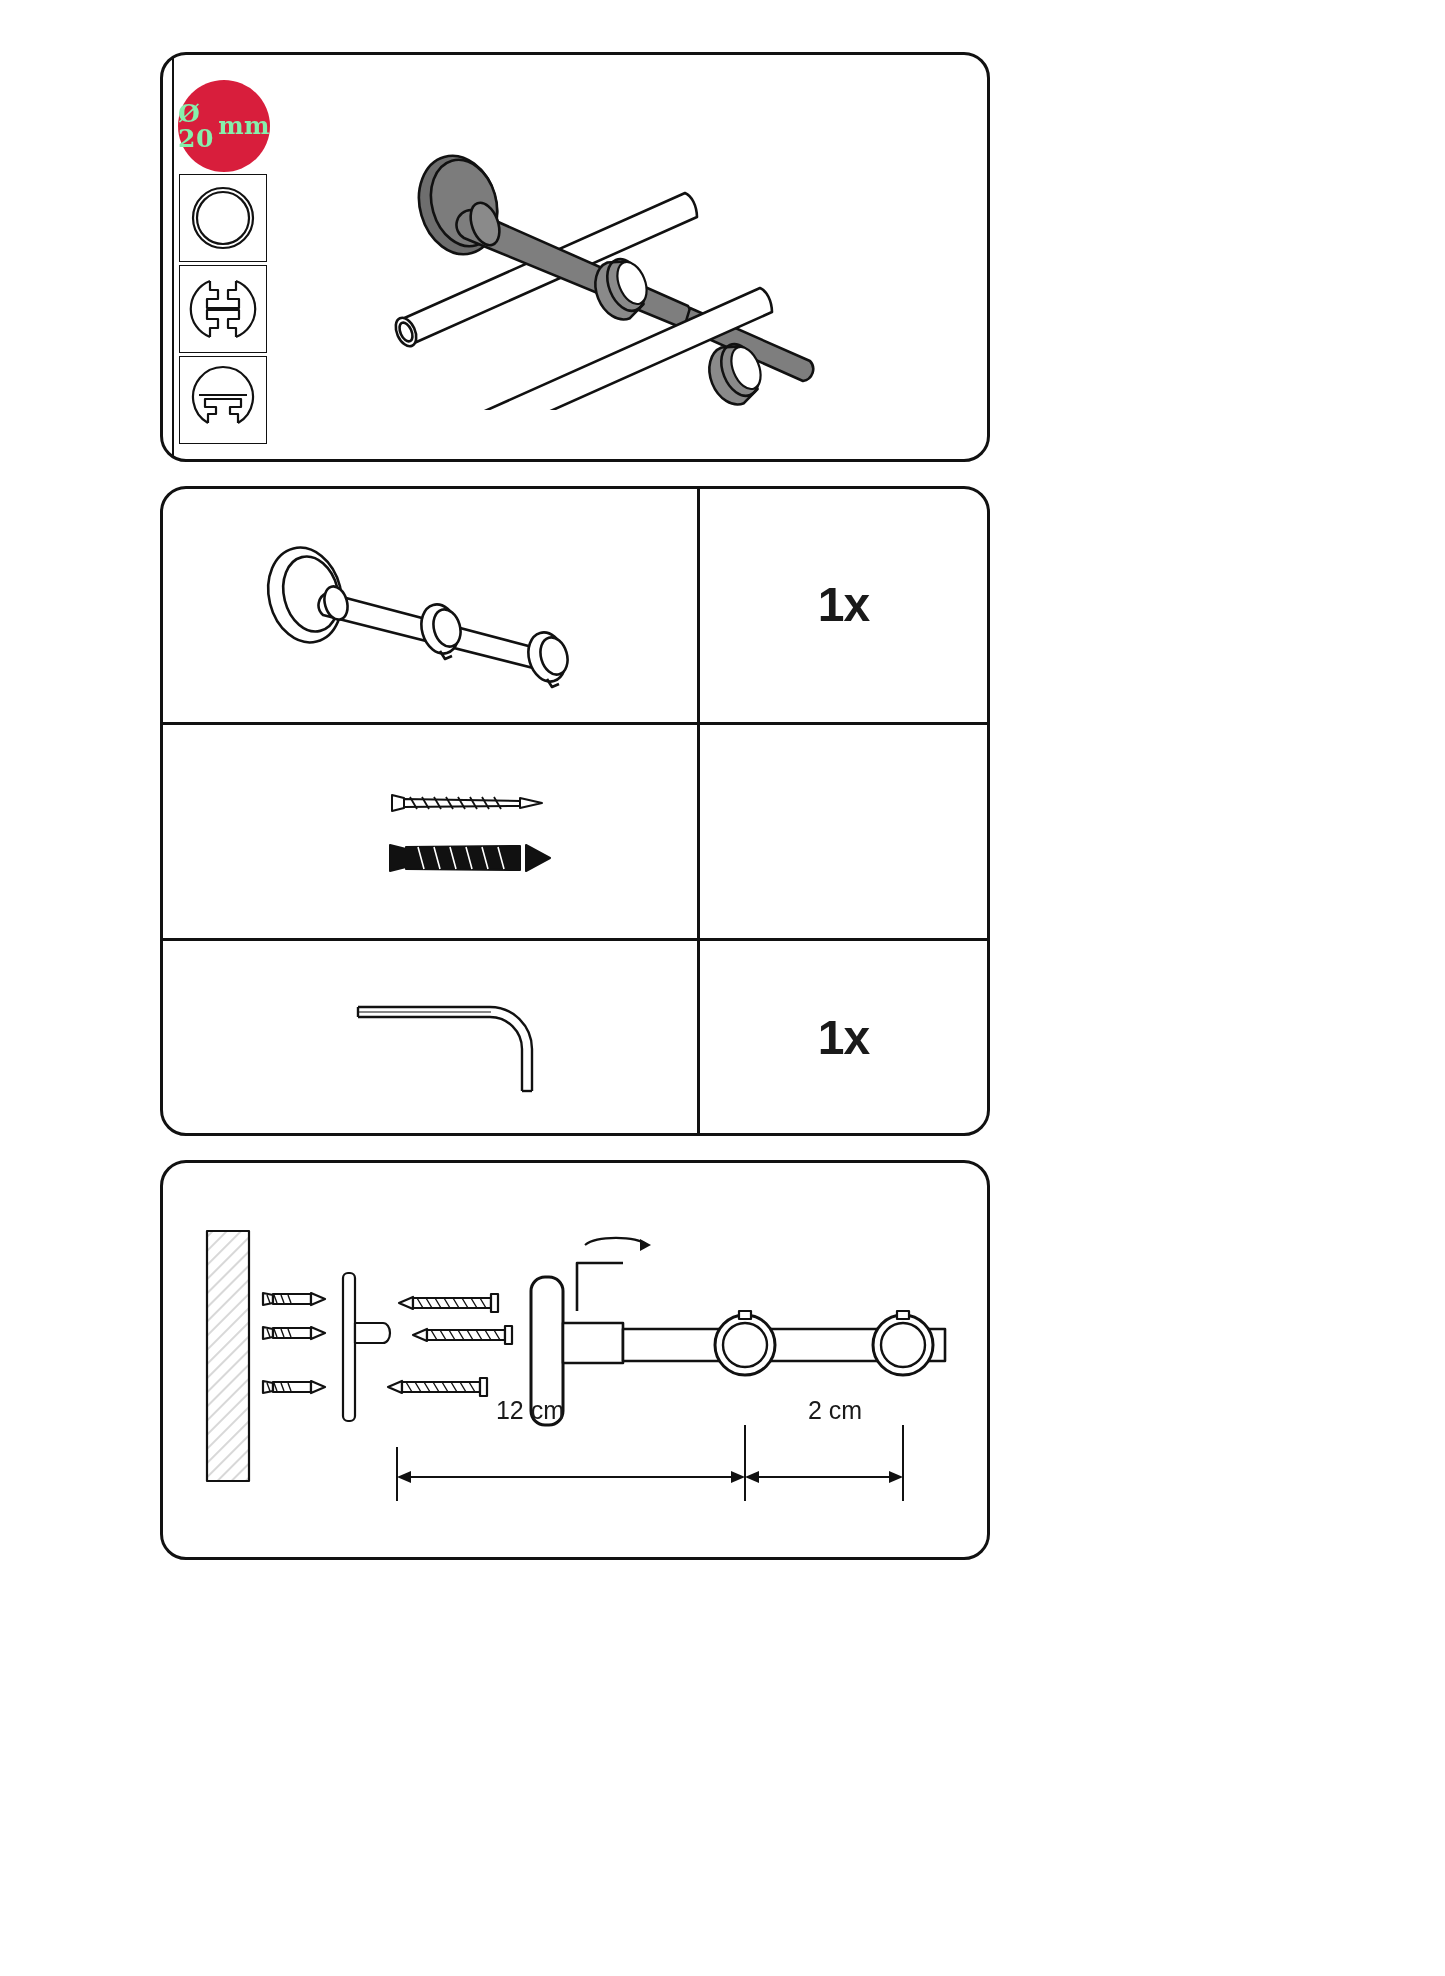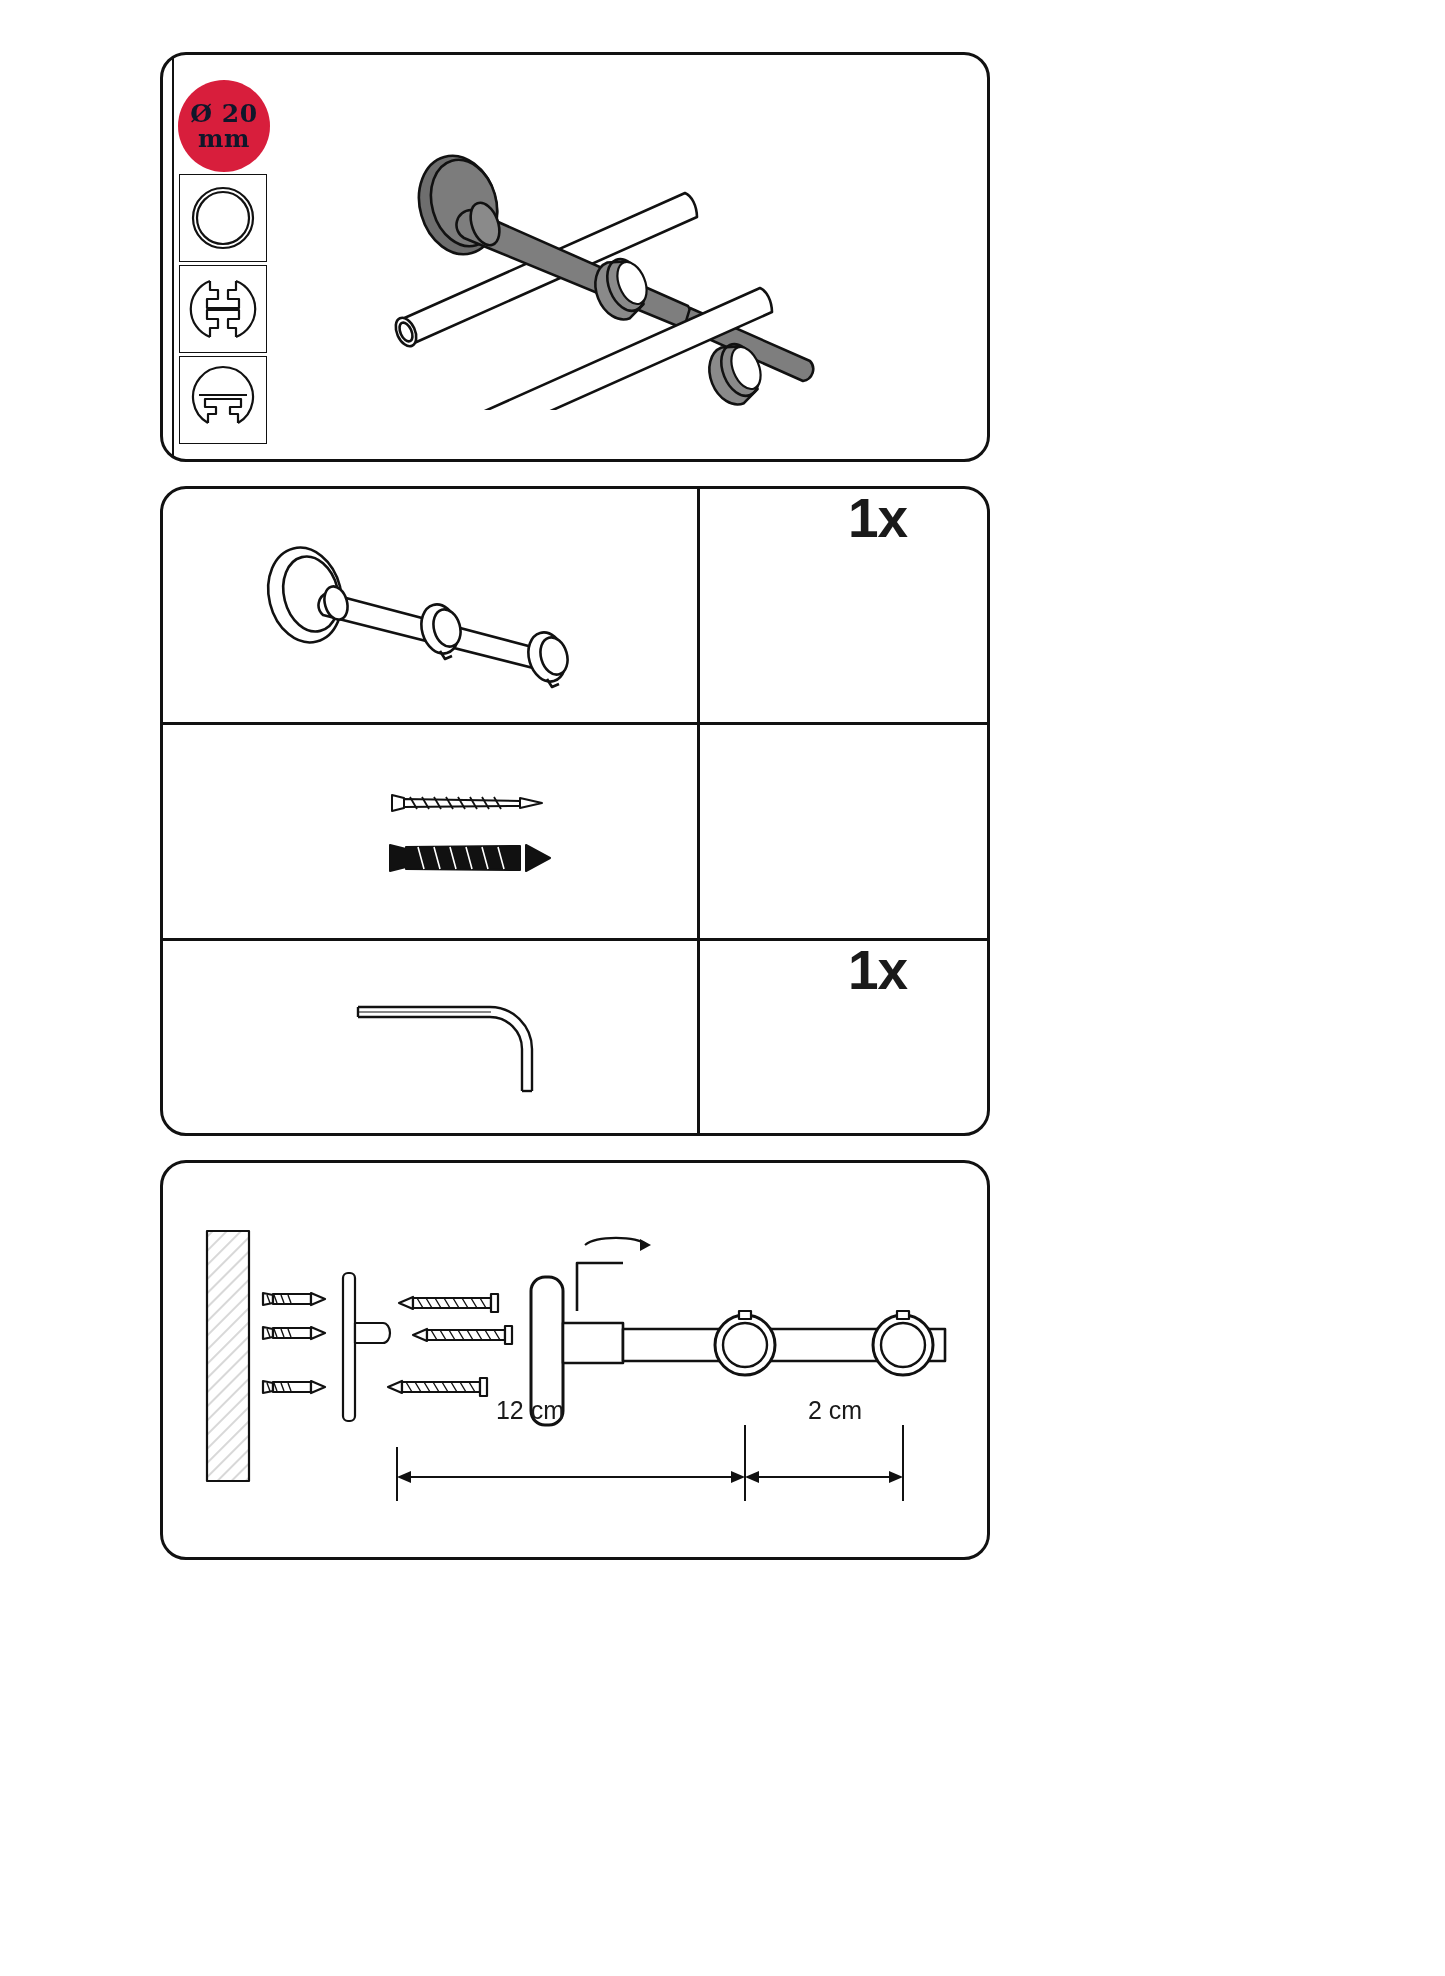--- a/index.html
+++ b/index.html
@@ -27,8 +27,8 @@
   .badge{
     position:absolute;left:178px;top:80px;width:92px;height:92px;
     border-radius:50%;
-    display:flex;flex-direction:column;align-items:center;justify-content:center;
-    color:#0f172a;
+    display:flex;flex-direction:row;align-items:center;justify-content:center;
+    color:#86efac;
     font-family:"DejaVu Serif", serif;
     font-weight:bold;
     line-height:1.02;

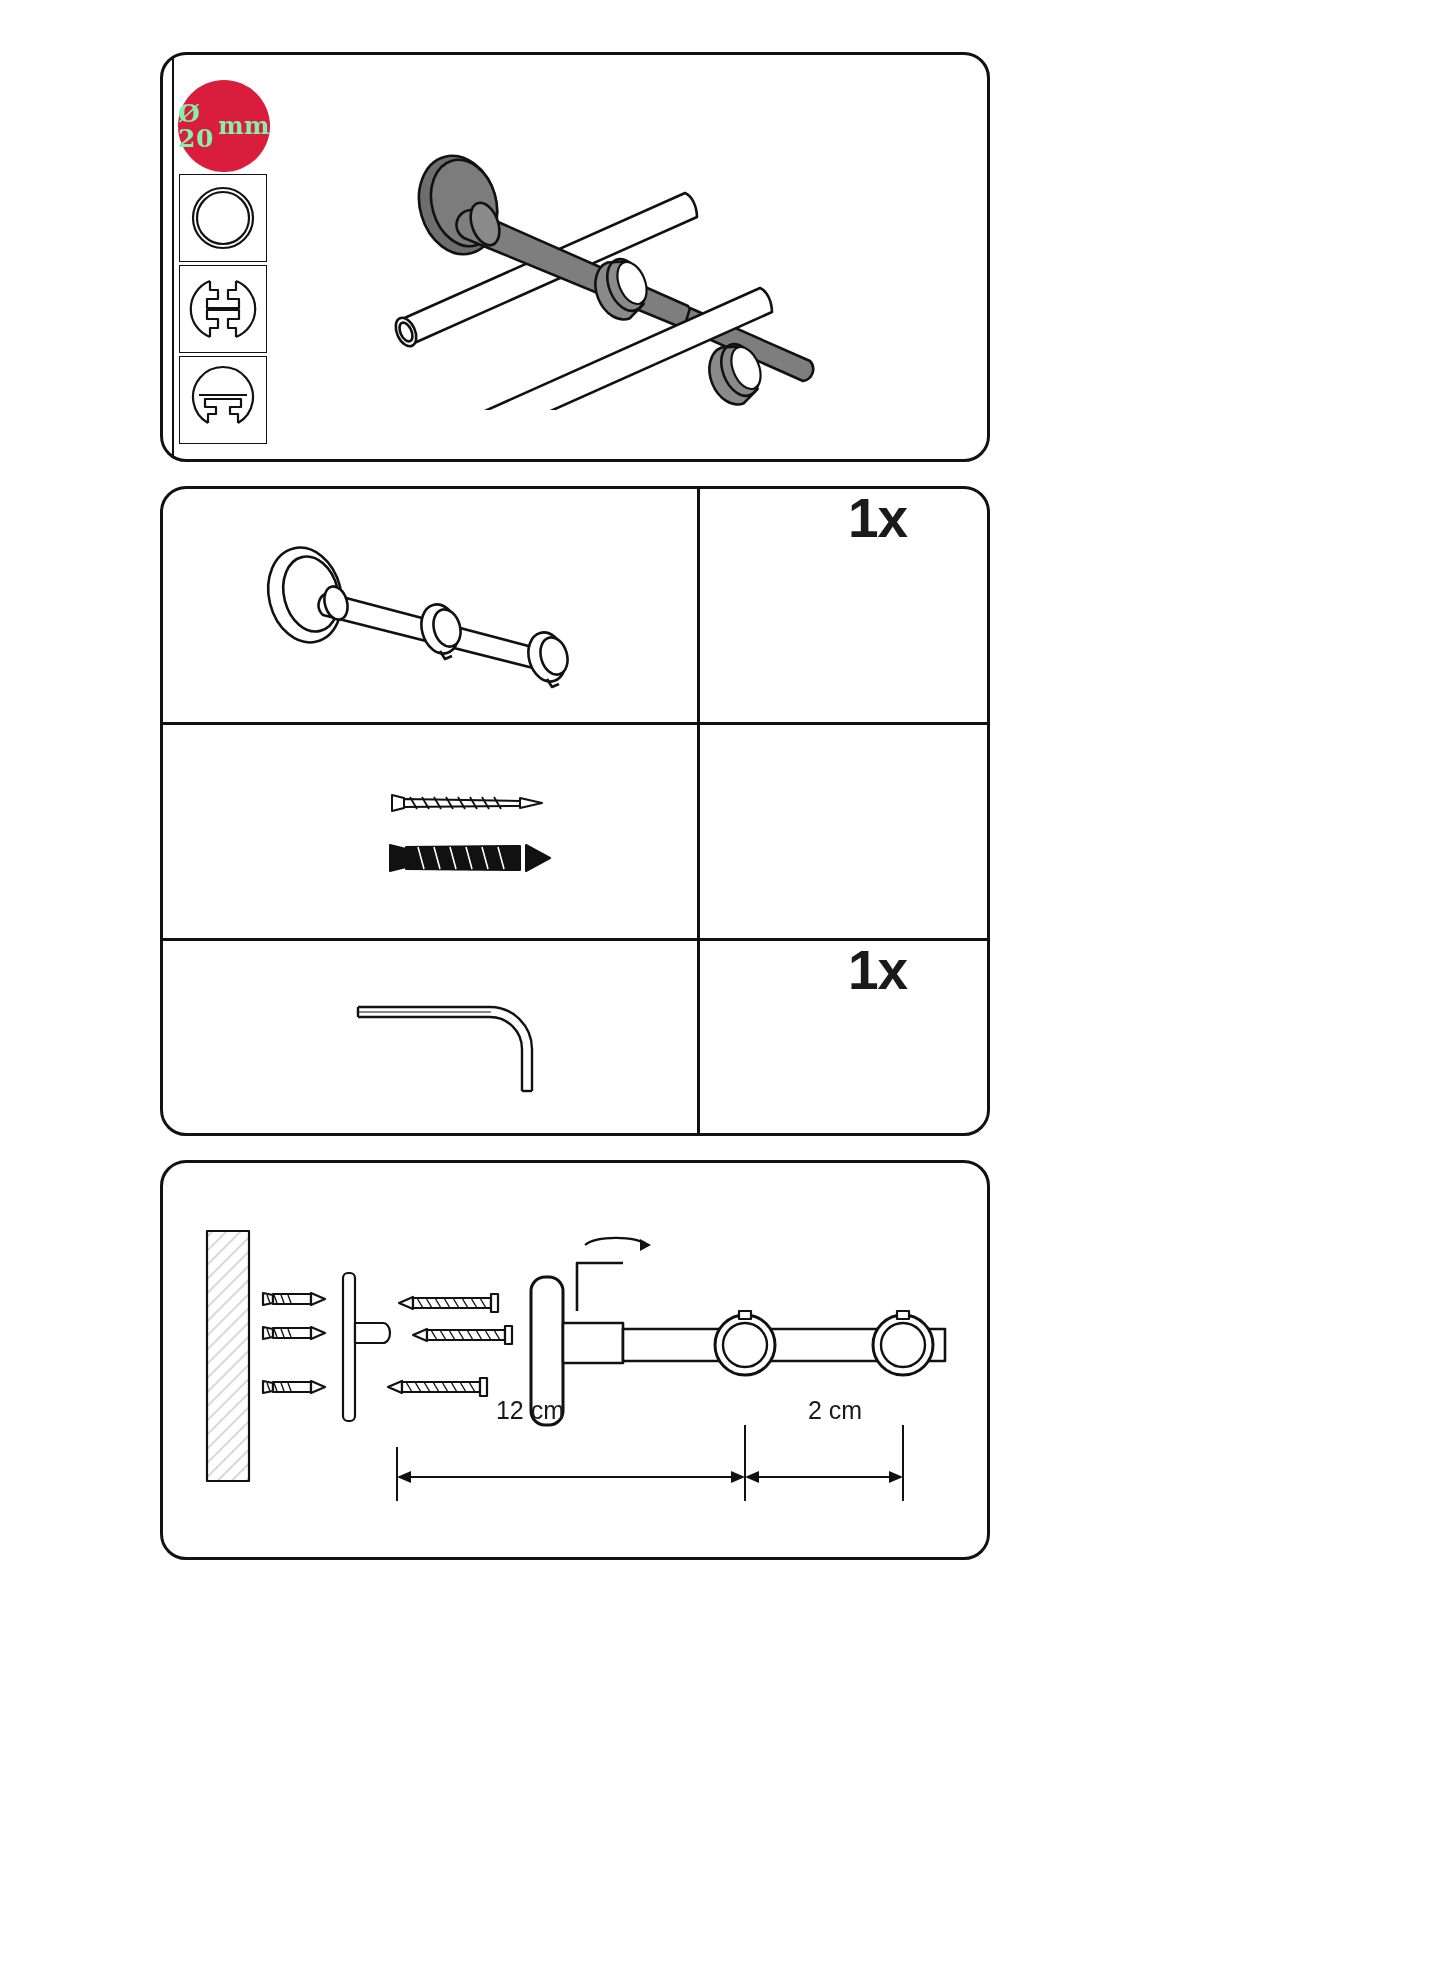--- a/index.html
+++ b/index.html
@@ -59,11 +59,10 @@
 
   .qty{
     position:absolute;
-    display:flex;align-items:flex-start;justify-content:center;
-    font-size:55px;font-weight:bold;
+    display:flex;align-items:center;justify-content:center;
+    font-size:48px;font-weight:bold;
     font-family:"Liberation Sans", sans-serif;
     letter-spacing:-1px;
-    margin-left:34px;
   }
 
   .dim-label{

